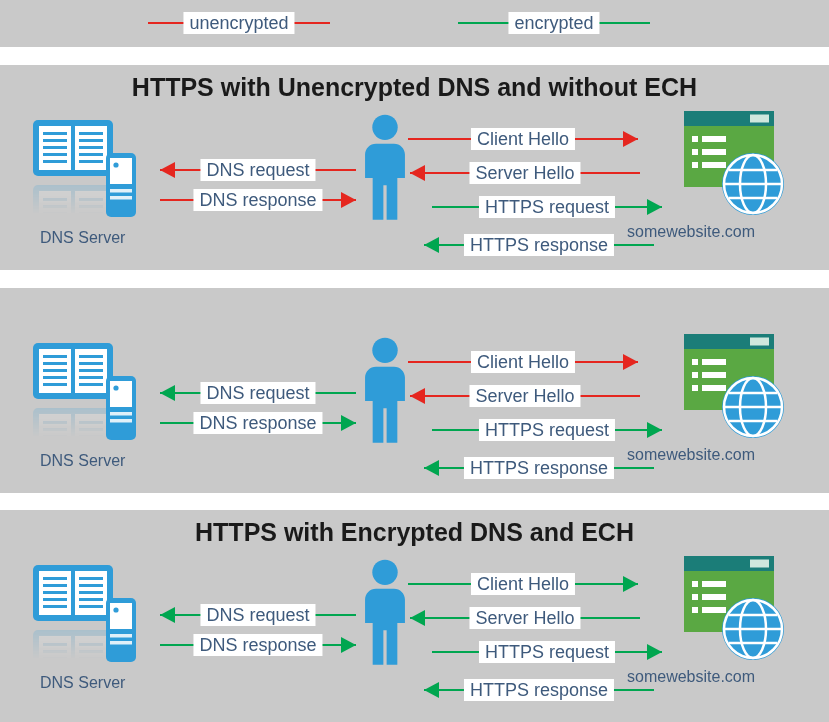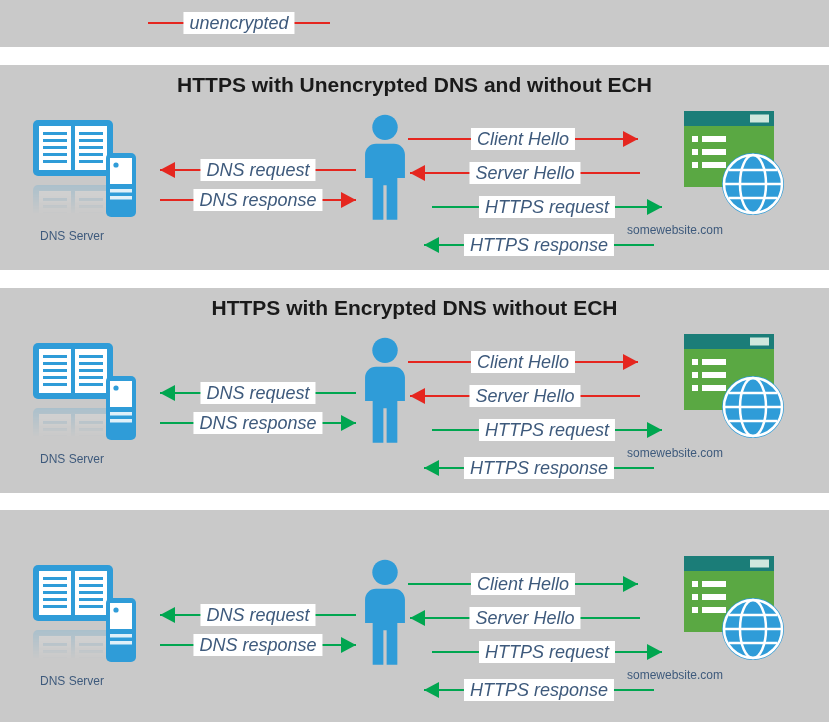--- a/index.html
+++ b/index.html
@@ -70,7 +70,7 @@
   .arrow .lbl{
     position:absolute;left:50%;top:50%;transform:translate(-50%,-50%);
     background:var(--label-bg);color:var(--label-text);
-    font-size:18px;line-height:22px;padding:0 6px;white-space:nowrap;font-style:italic;
+    font-size:18px;line-height:22px;padding:0 6px;white-space:nowrap;
   }
 
   .a-dns-req{left:160px;top:81px;width:196px;margin-top:12px;}

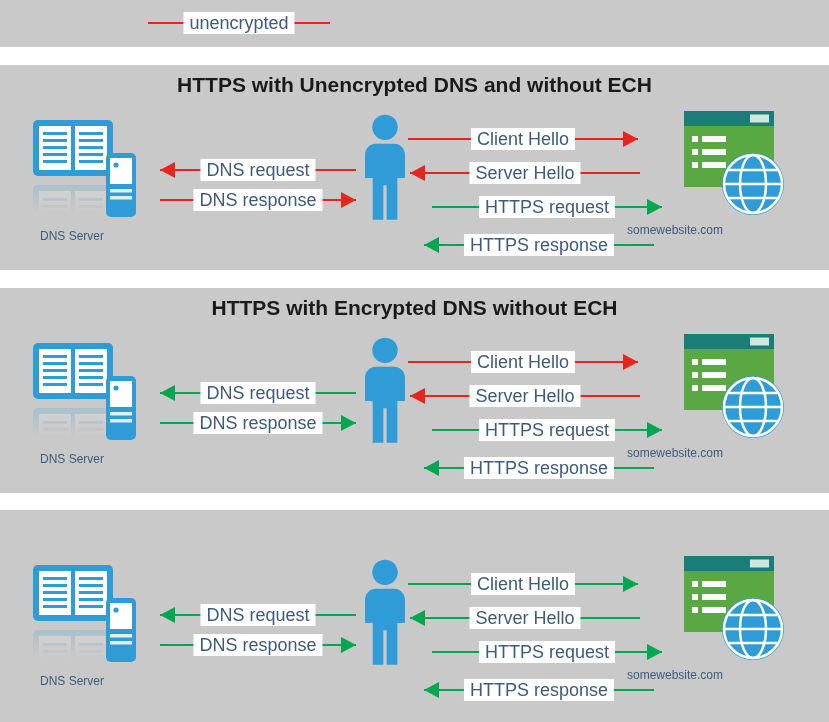--- a/index.html
+++ b/index.html
@@ -144,6 +144,10 @@
     <span class="line"></span>
     <span class="lbl">unencrypted</span>
   </div>
+  <div class="arrow legend-item l2 encrypted">
+    <span class="line"></span>
+    <span class="lbl">encrypted</span>
+  </div>
 </header>
 
 <section class="panel">

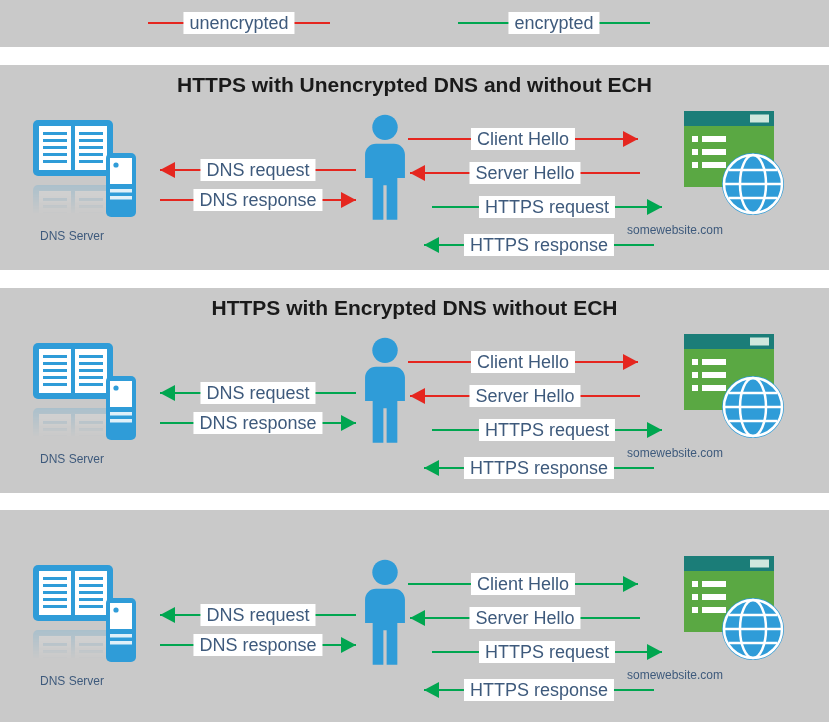--- a/index.html
+++ b/index.html
@@ -31,7 +31,7 @@
   .panel.p3{height:212px;margin-top:17px;}
   .panel-title{
     position:absolute;top:8px;left:0;width:100%;margin:0;text-align:center;
-    font-size:21px;font-weight:bold;color:var(--title-text);
+    font-size:25px;font-weight:bold;color:var(--title-text);
   }
 
   .icon{position:absolute;display:block;}

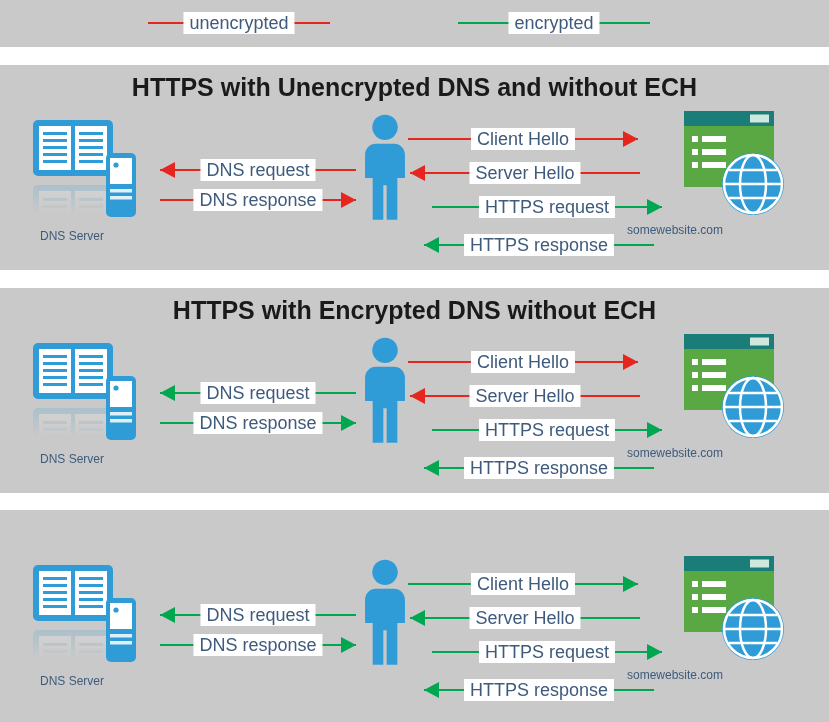--- a/index.html
+++ b/index.html
@@ -46,7 +46,7 @@
   .person{left:356px;top:46px;width:58px;height:116px;}
   .website{left:684px;top:46px;width:100px;height:106px;}
 
-  .caption{position:absolute;font-size:12px;color:var(--label-text);white-space:nowrap;}
+  .caption{position:absolute;font-size:16px;color:var(--label-text);white-space:nowrap;}
   .dns-caption{left:40px;top:164px;}
   .site-caption{left:627px;top:158px;}
 

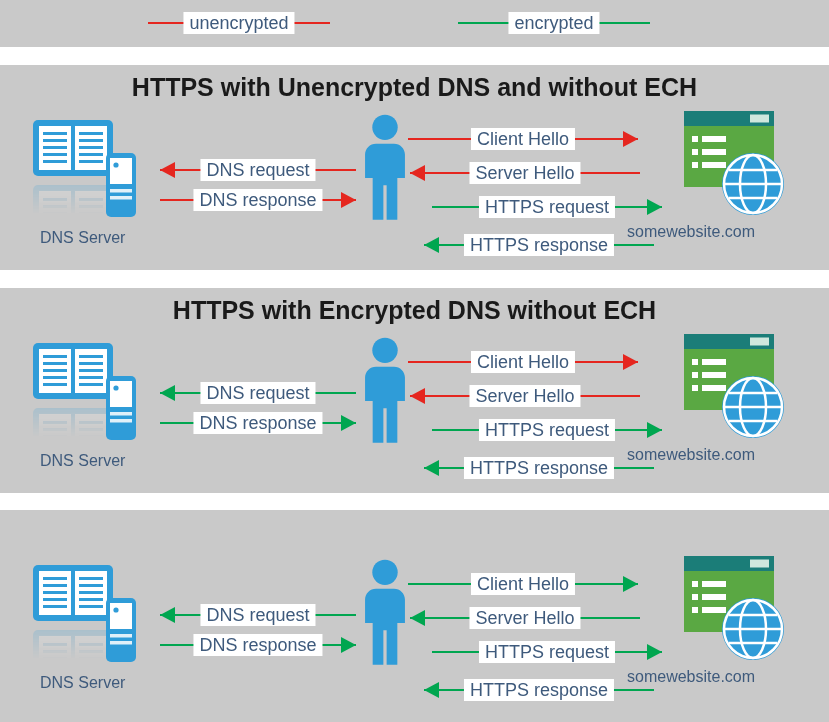--- a/index.html
+++ b/index.html
@@ -203,7 +203,6 @@
 </section>
 
 <section class="panel">
-  <h2 class="panel-title">HTTPS with Encrypted DNS without ECH</h2>
   <svg class="icon book">
       <use href="#sym-book"></use>
     </svg>

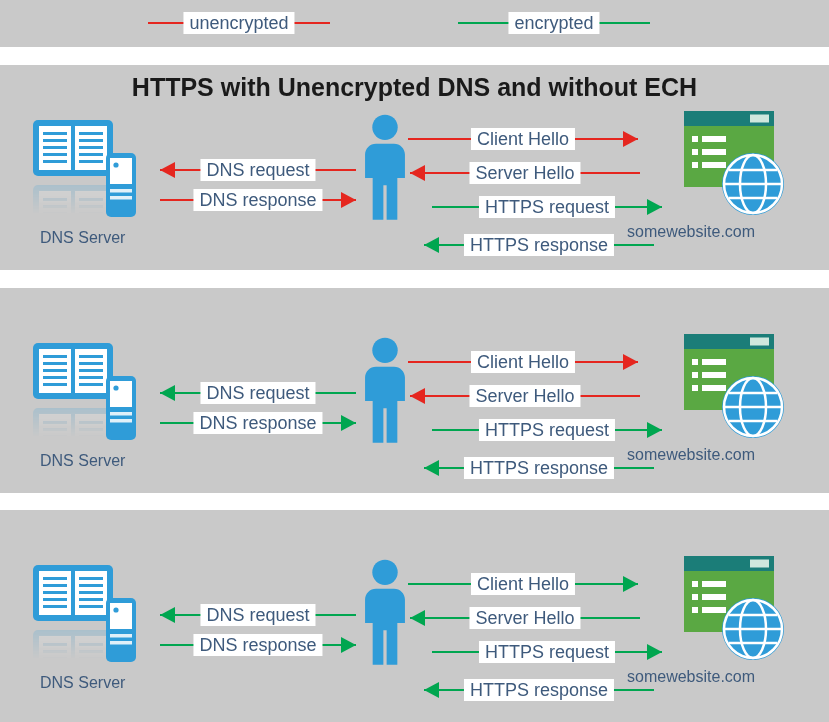--- a/index.html
+++ b/index.html
@@ -254,6 +254,7 @@
 </section>
 
 <section class="panel p3">
+  <h2 class="panel-title">HTTPS with Encrypted DNS and ECH</h2>
   <svg class="icon book">
       <use href="#sym-book"></use>
     </svg>

